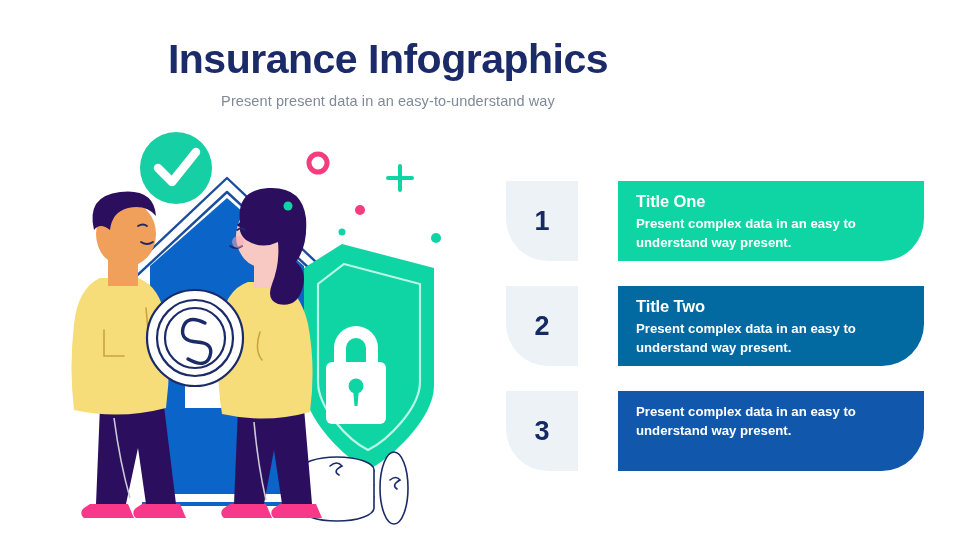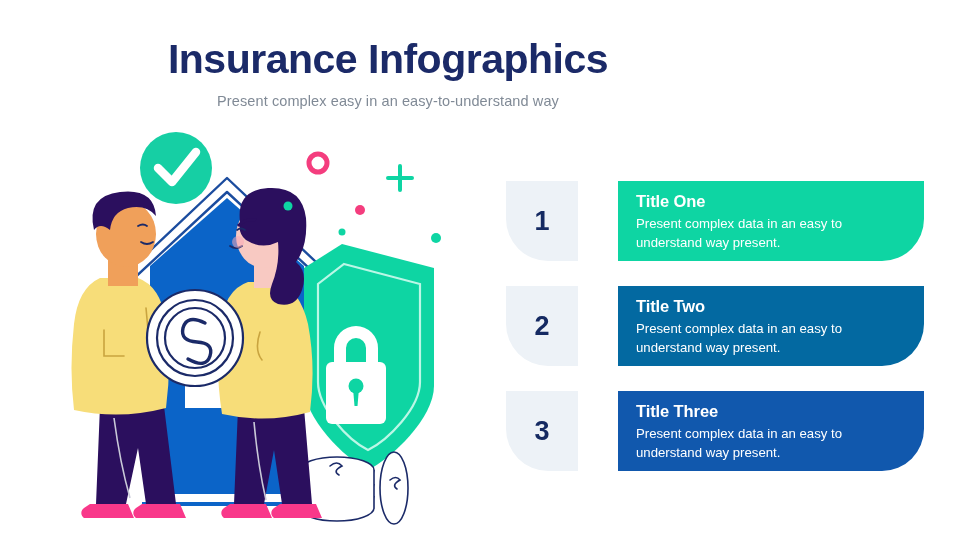--- a/index.html
+++ b/index.html
@@ -118,7 +118,7 @@
 
   <div class="header">
     <h1 class="title" style="color: rgb(27, 42, 104);">Insurance Infographics</h1>
-    <p class="subtitle" style="color: rgb(128, 138, 150);">Present complex easy in an easy-to-understand way</p>
+    <p class="subtitle" style="color: rgb(128, 138, 150);">Present present data in an easy-to-understand way</p>
   </div>
 
   <div class="illustration">

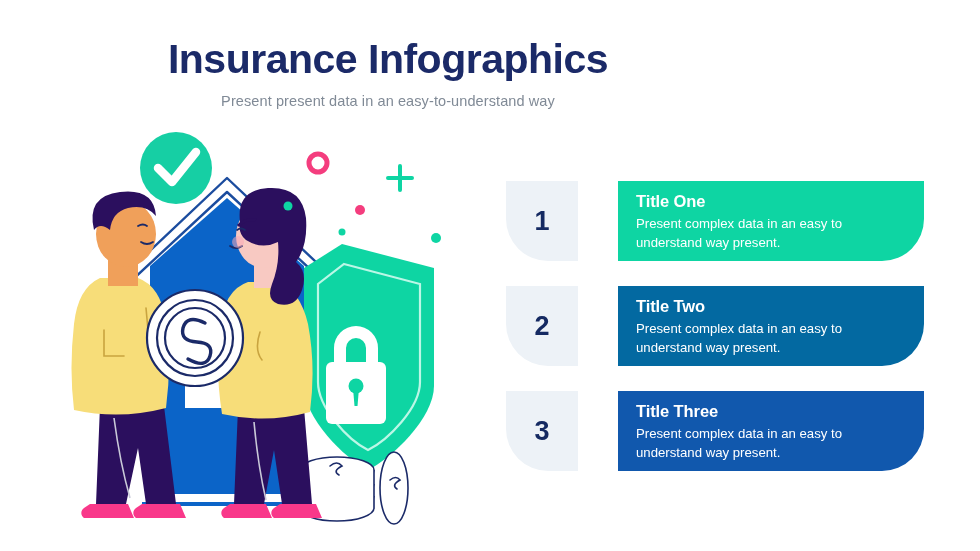--- a/index.html
+++ b/index.html
@@ -98,7 +98,7 @@
     line-height: 1.46;
     margin: 0;
     max-width: 290px;
-    font-weight: normal;
+    font-weight: bold;
   }
 
   

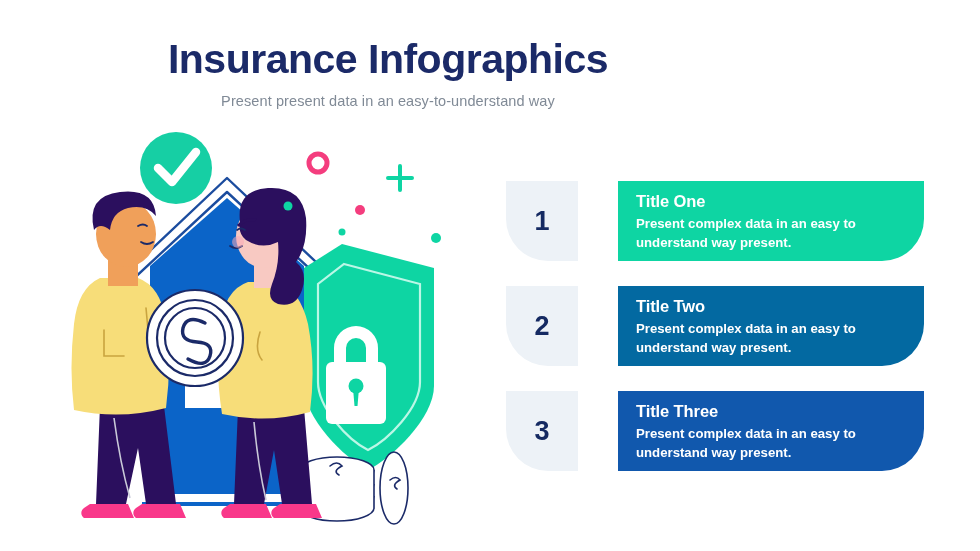--- a/index.html
+++ b/index.html
@@ -274,7 +274,6 @@
         <span style="color: rgb(21, 42, 98);">3</span>
       </div>
       <div class="card-body" style="background:#1158ad">
-        <p class="card-title">Title Three</p>
         <p class="card-desc">Present complex data in an easy to understand way present.</p>
       </div>
     </div>

